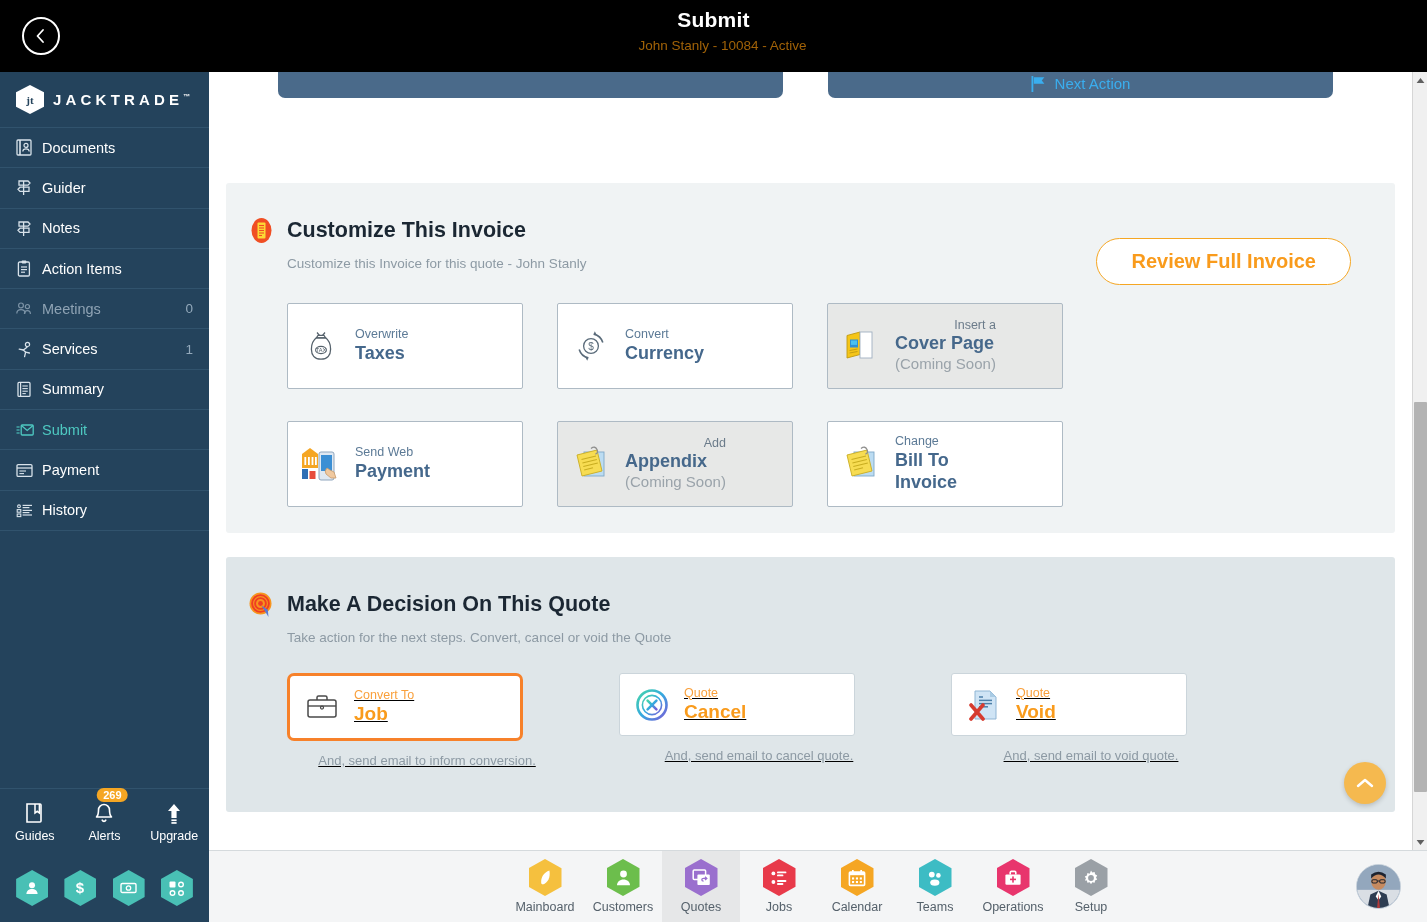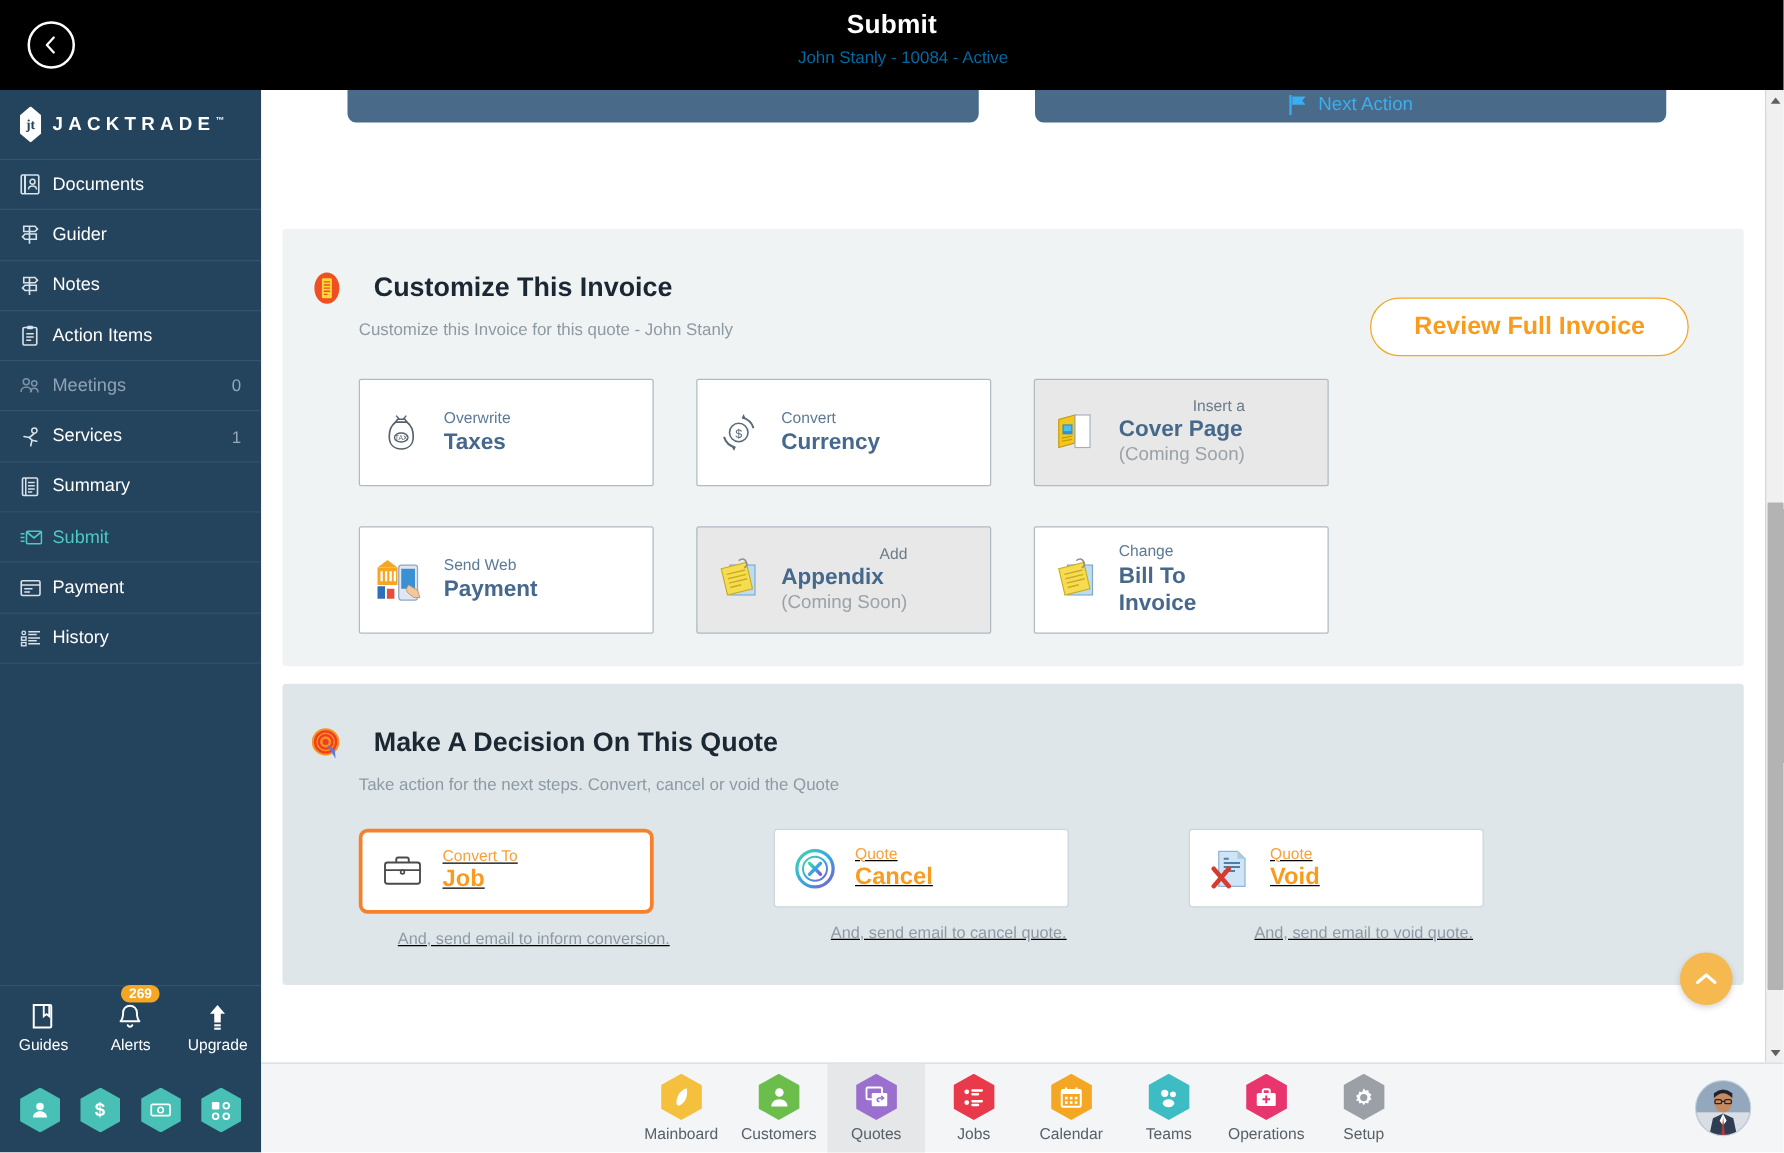--- a/index.html
+++ b/index.html
@@ -28,7 +28,7 @@
     text-align: center;
   }
   .topbar-title { font-size: 21px; font-weight: bold; letter-spacing: .2px; }
-  .topbar-sub { font-size: 13.5px; margin-top: 6px; color: #0369a1; font-weight: 400; margin-left: 18px; }
+  .topbar-sub { font-size: 13.5px; margin-top: 6px; color: #a16207; font-weight: 400; margin-left: 18px; }
 
   
   .sidebar {

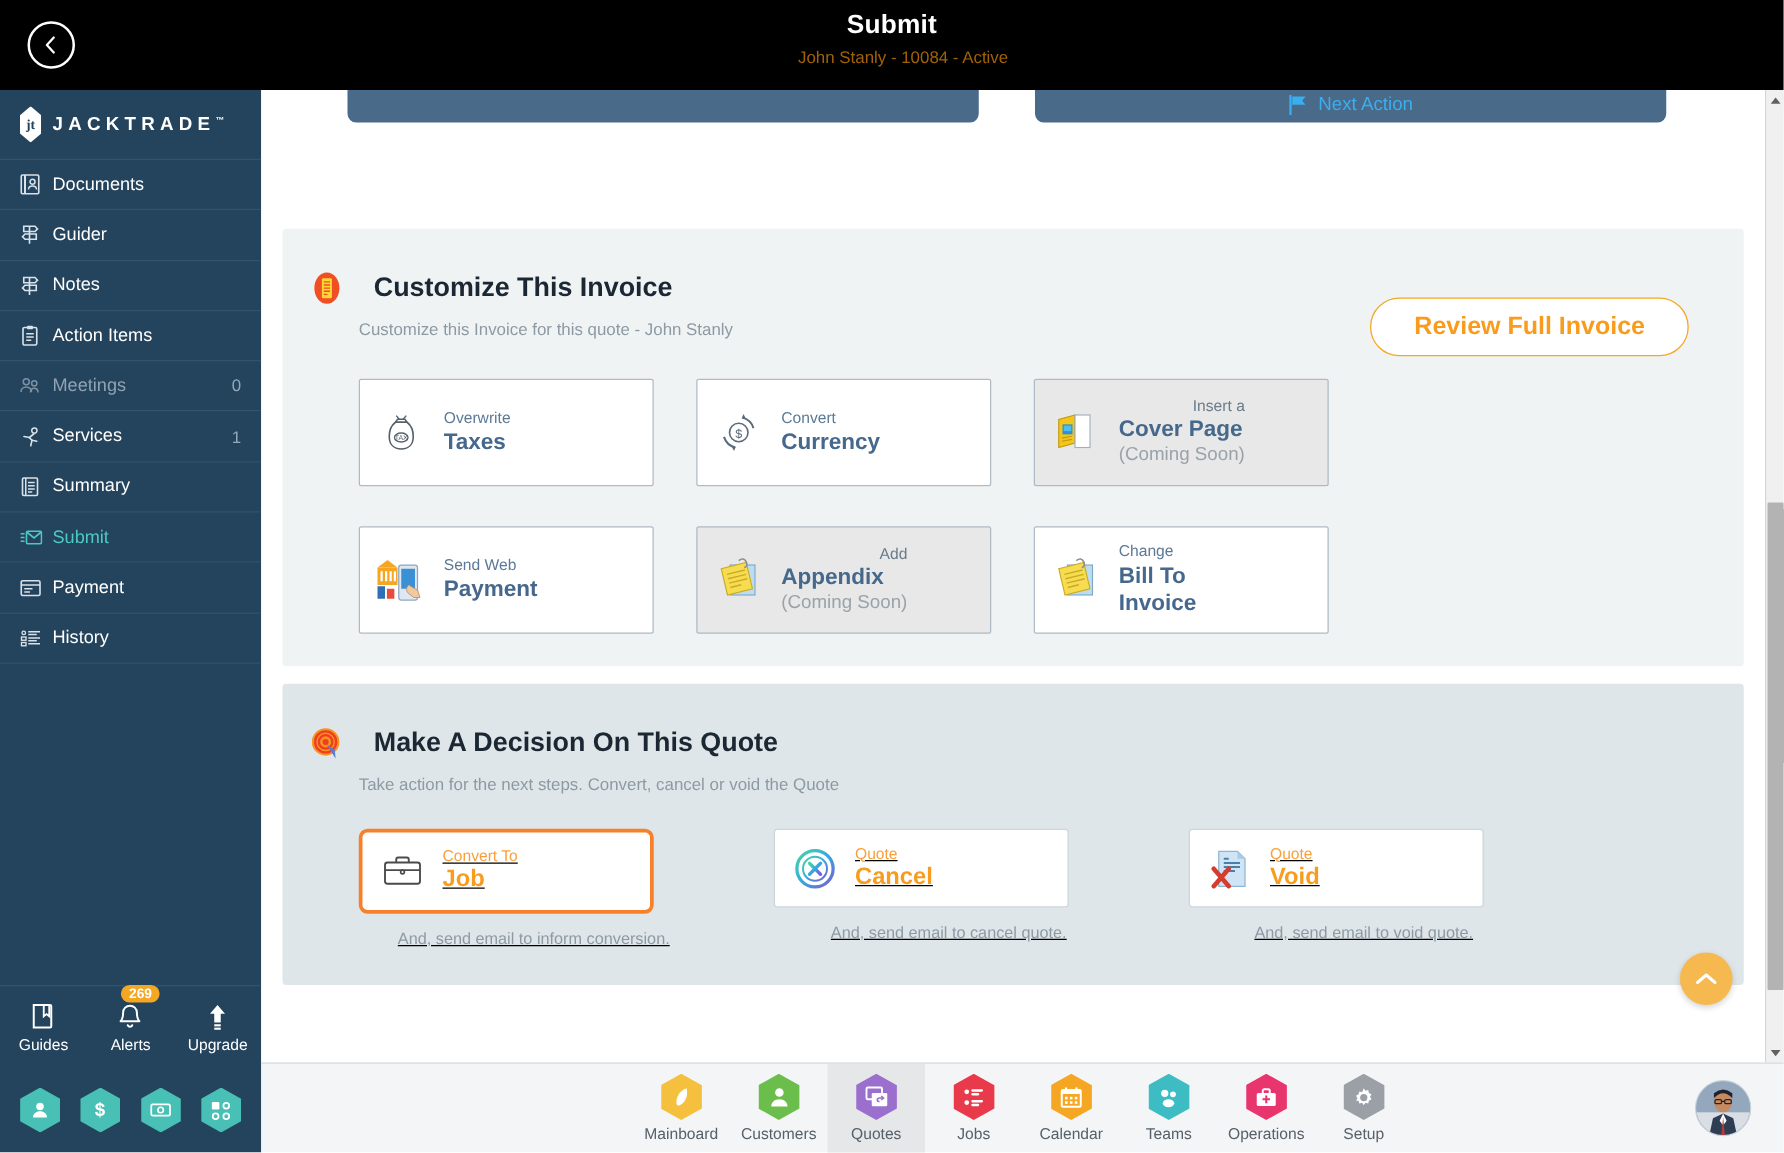--- a/index.html
+++ b/index.html
@@ -40,7 +40,7 @@
     padding-left: 16px; border-bottom: 1px solid #31536d;
   }
   .brand-hex {
-    width: 17px; height: 29px; background: #ffffff; position: relative;
+    width: 28px; height: 29px; background: #ffffff; position: relative;
     clip-path: polygon(50% 0%, 100% 25%, 100% 75%, 50% 100%, 0% 75%, 0% 25%);
     display: flex; align-items: center; justify-content: center;
   }

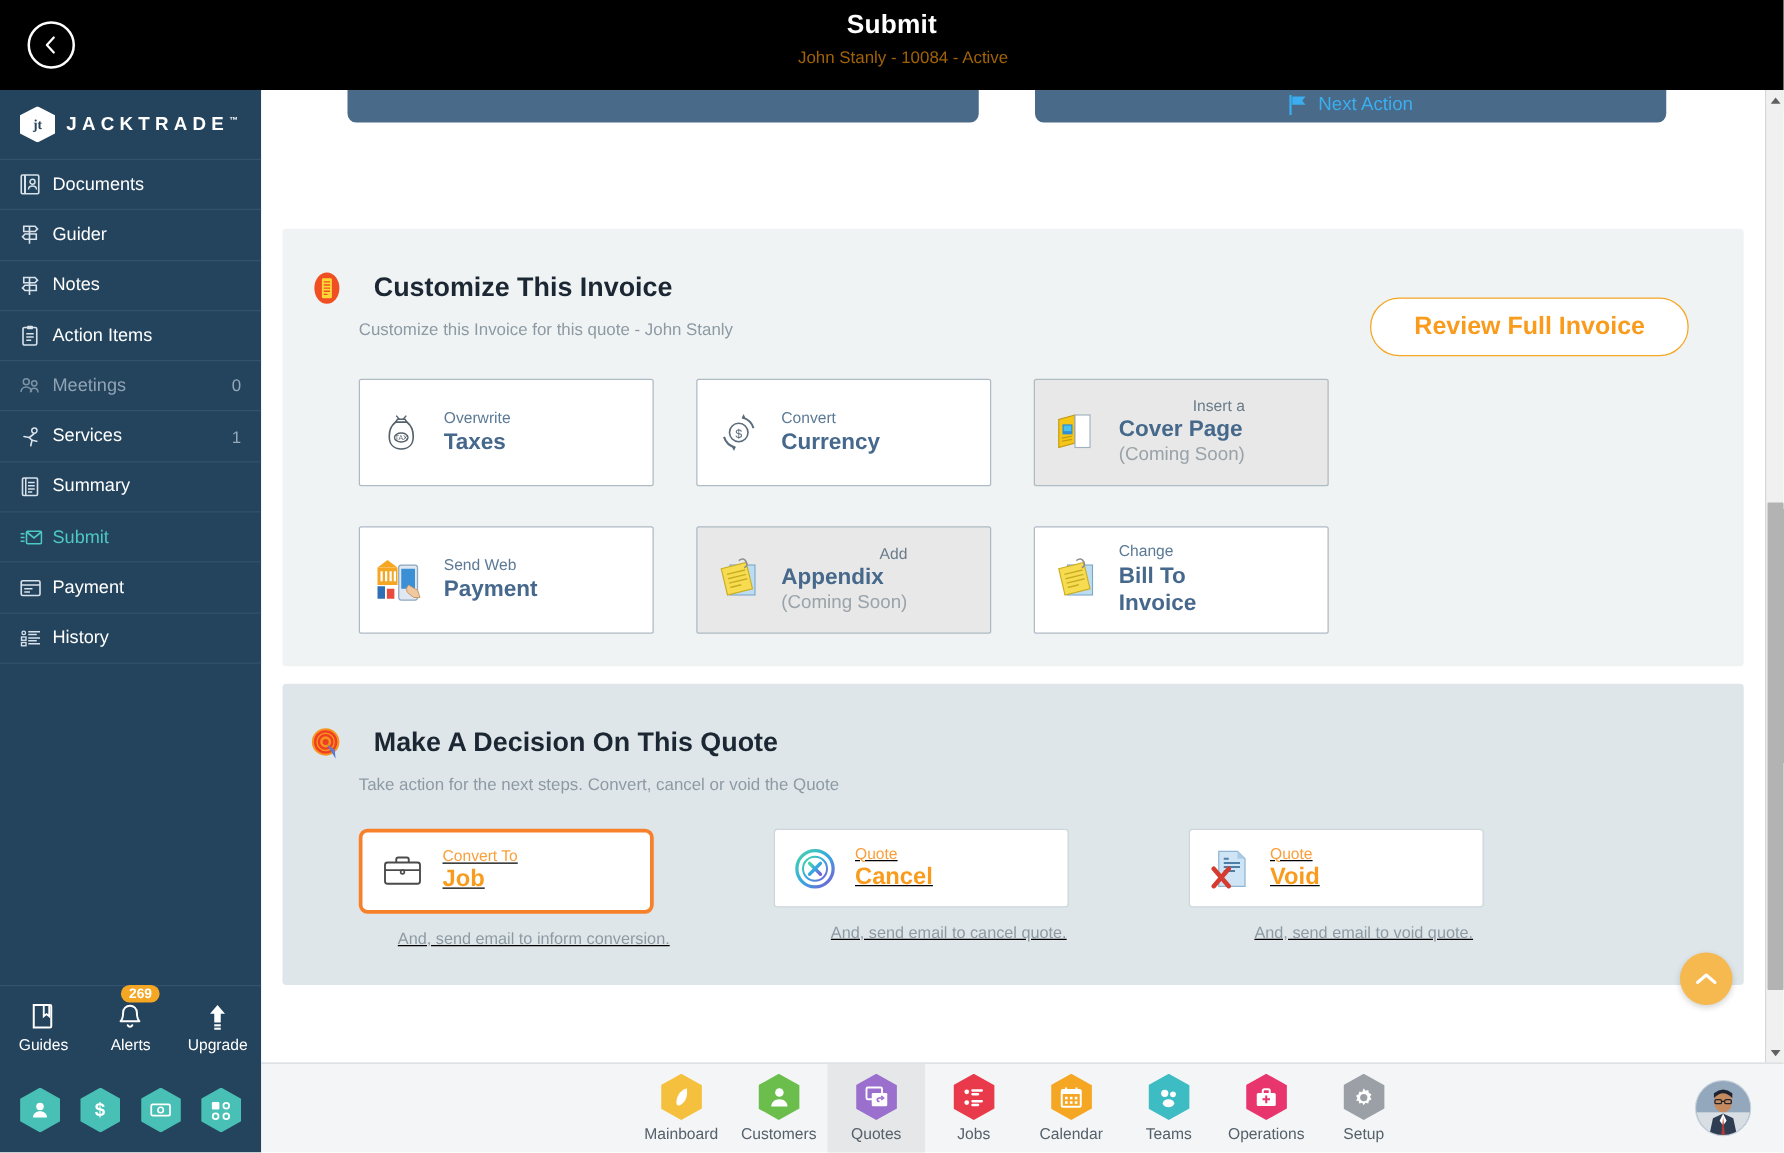--- a/index.html
+++ b/index.html
@@ -104,7 +104,7 @@
   .panel-a { background: #f0f3f4; padding: 34px 0 26px 0; margin-top: 54px; }
   .panel-b { background: #dfe6e9; padding: 34px 0 30px 0; margin-top: 14px; }
 
-  .sec-head { display: flex; align-items: center; gap: 24px; padding-left: 22px; }
+  .sec-head { display: flex; align-items: center; gap: 12px; padding-left: 22px; }
   .sec-icon { width: 27px; height: 27px; flex: 0 0 27px; position: relative; }
   .sec-title { font-size: 21.5px; font-weight: bold; color: #1b2733; }
   .sec-sub { font-size: 13.5px; color: #8d9aa4; padding-left: 61px; margin-top: 12px; }

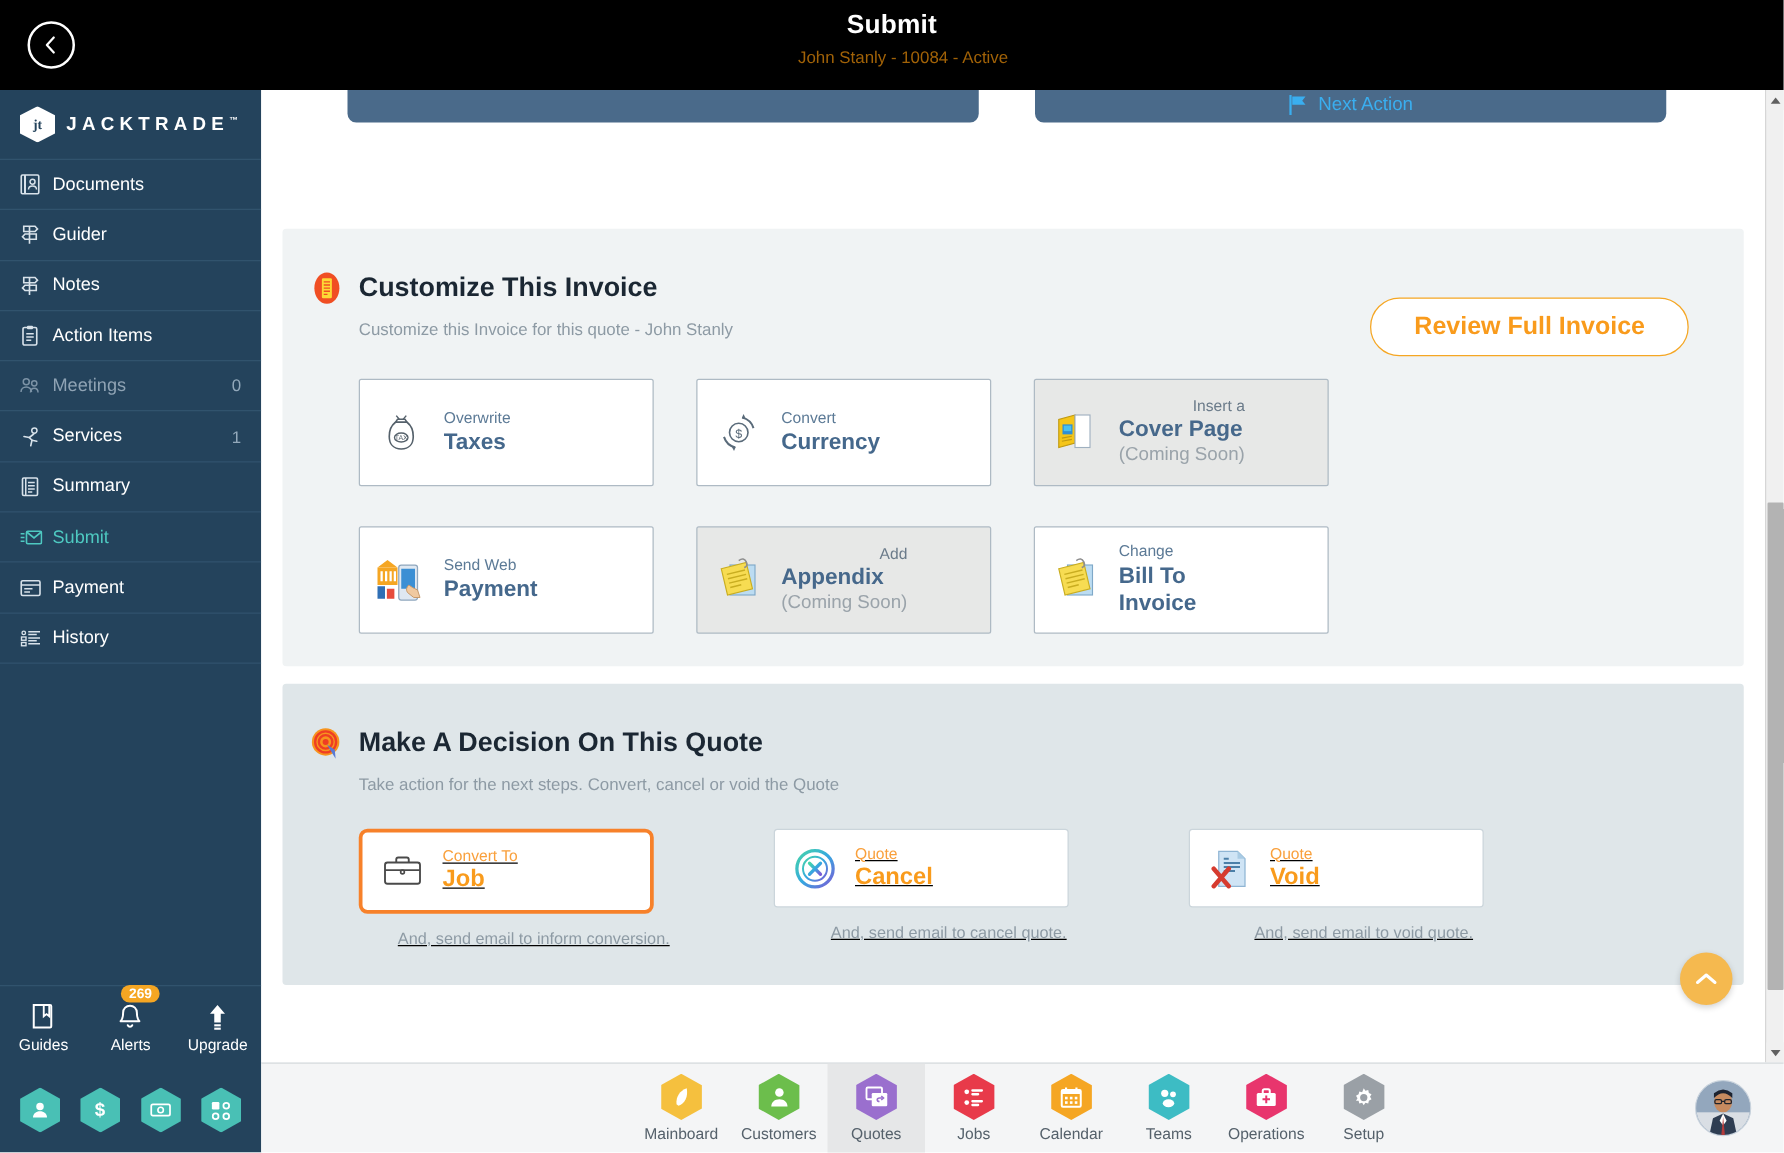--- a/index.html
+++ b/index.html
@@ -102,7 +102,7 @@
 
   .panel { margin: 0 17px 0 17px; border-radius: 3px; }
   .panel-a { background: #f0f3f4; padding: 34px 0 26px 0; margin-top: 54px; }
-  .panel-b { background: #dfe6e9; padding: 34px 0 30px 0; margin-top: 14px; }
+  .panel-b { background: #dfe6e9; padding: 34px 0 44px 0; margin-top: 24px; }
 
   .sec-head { display: flex; align-items: center; gap: 12px; padding-left: 22px; }
   .sec-icon { width: 27px; height: 27px; flex: 0 0 27px; position: relative; }

